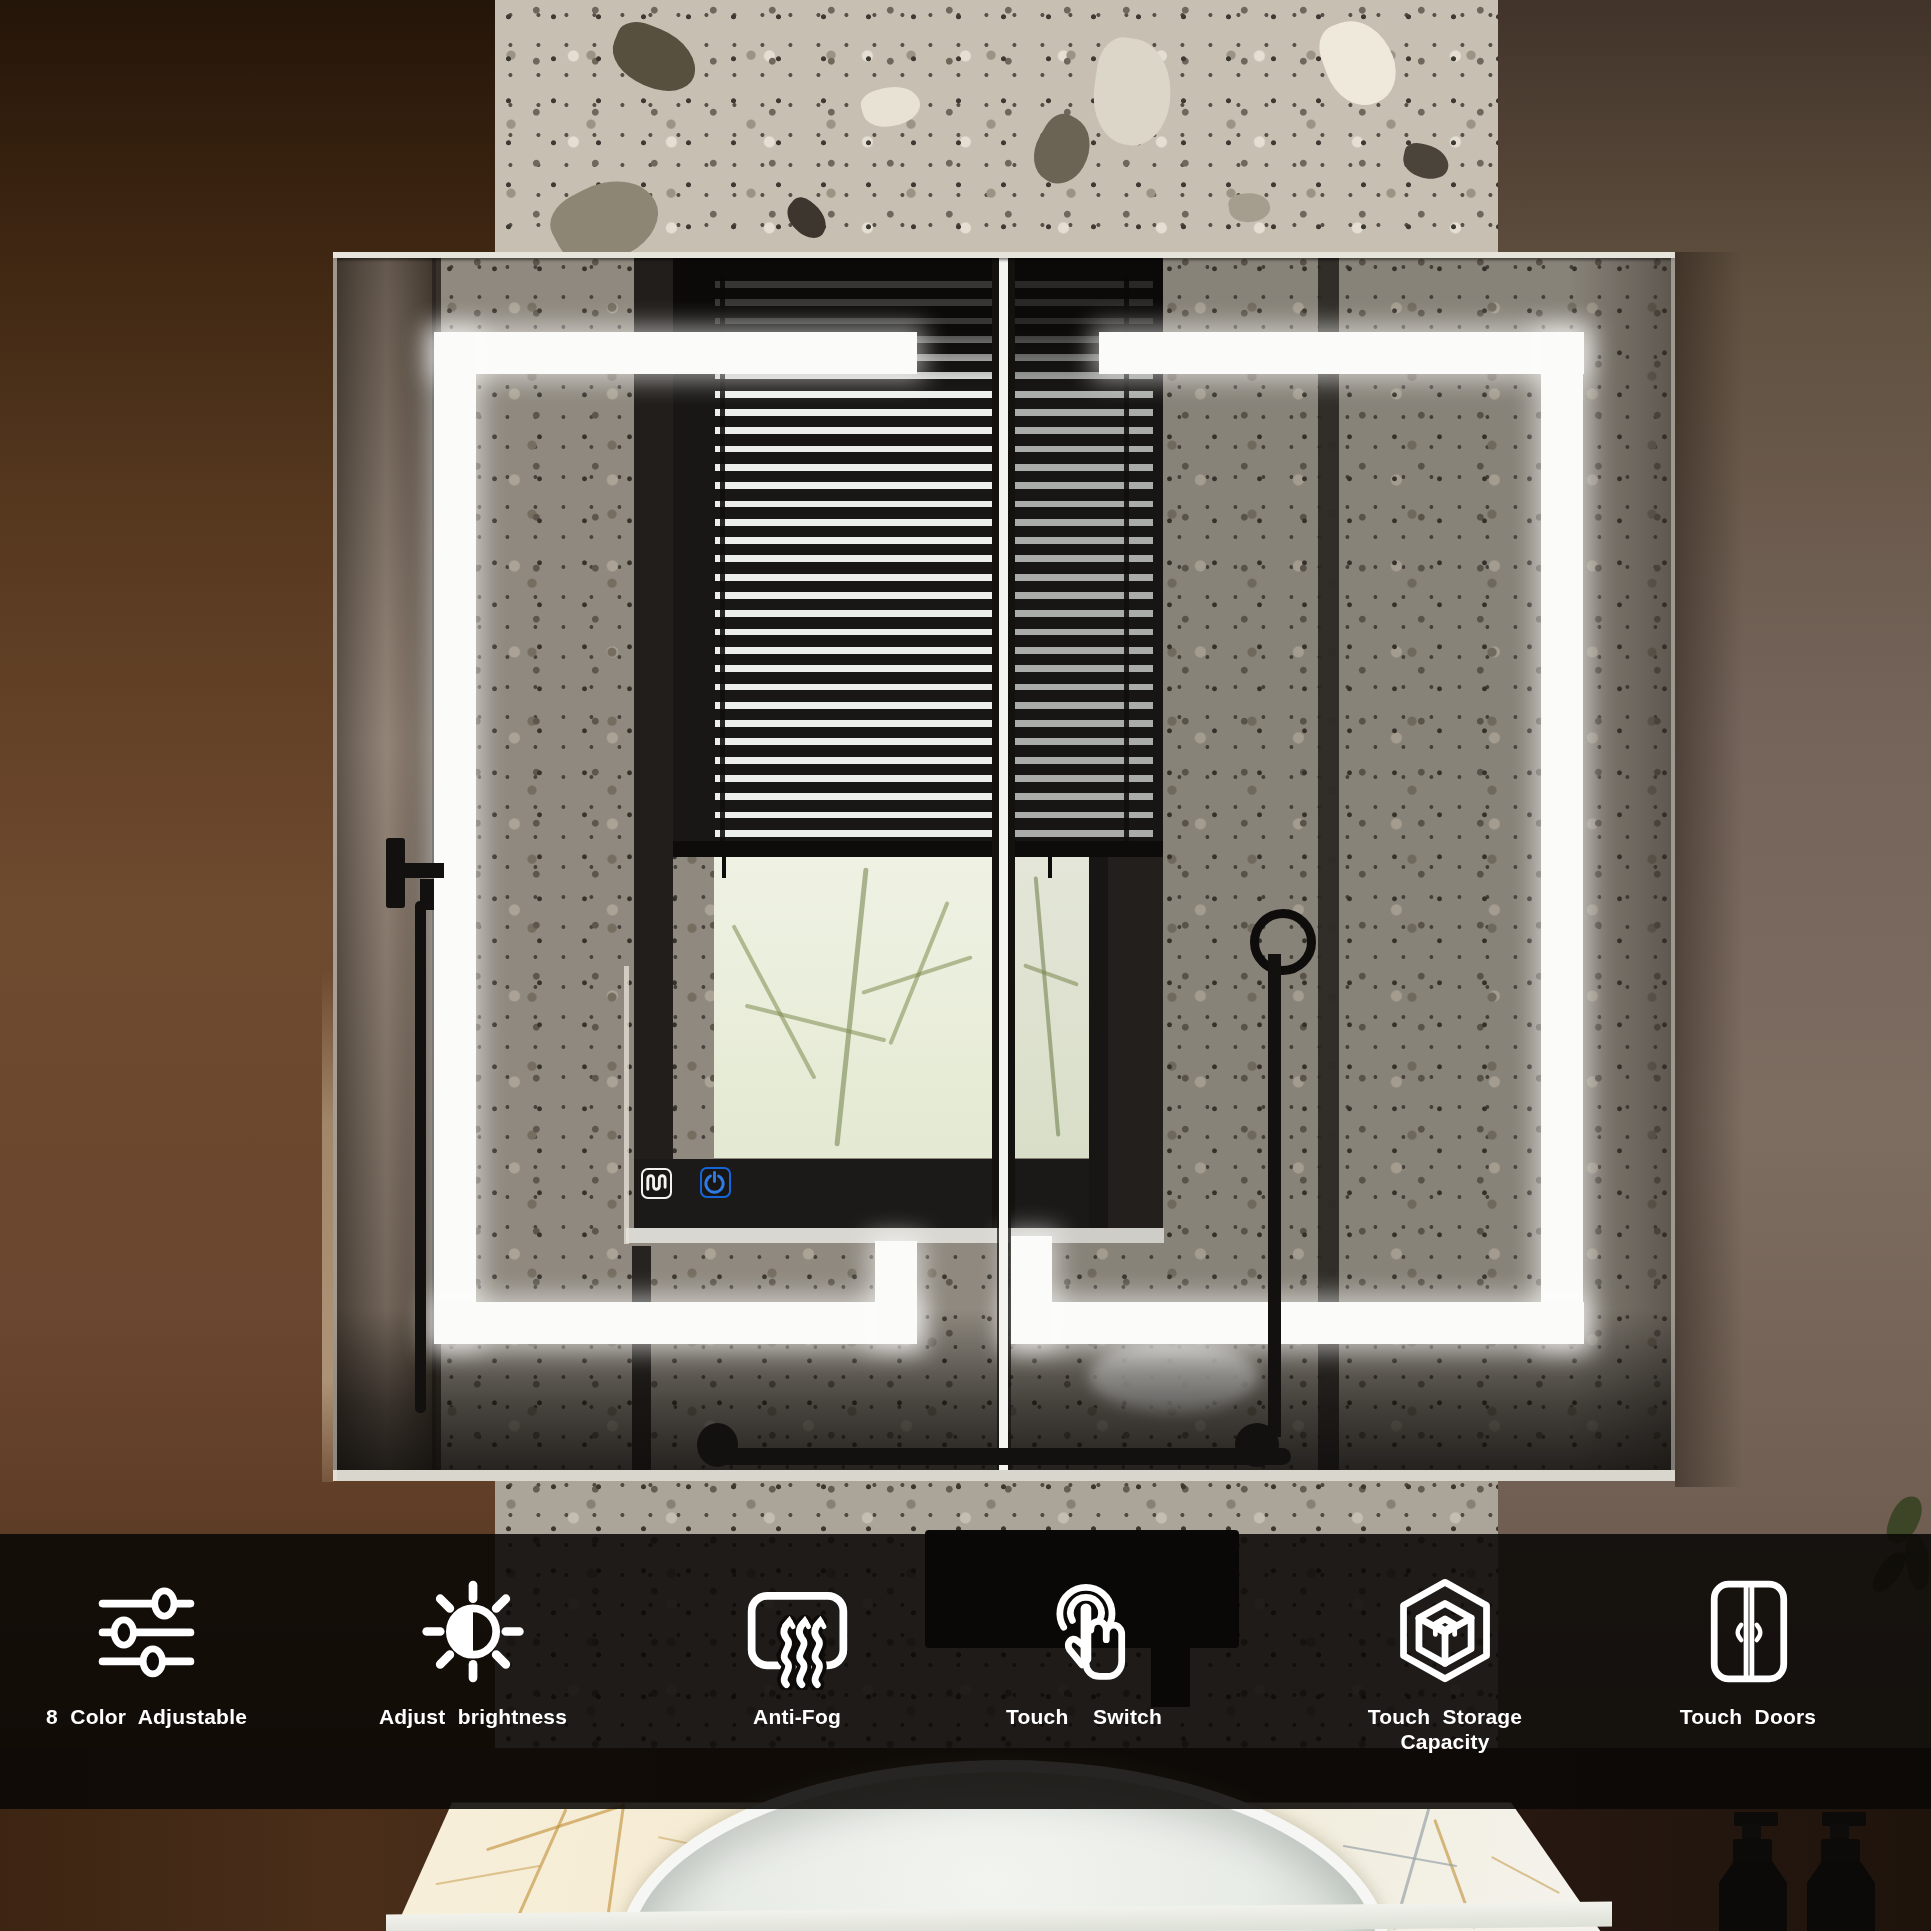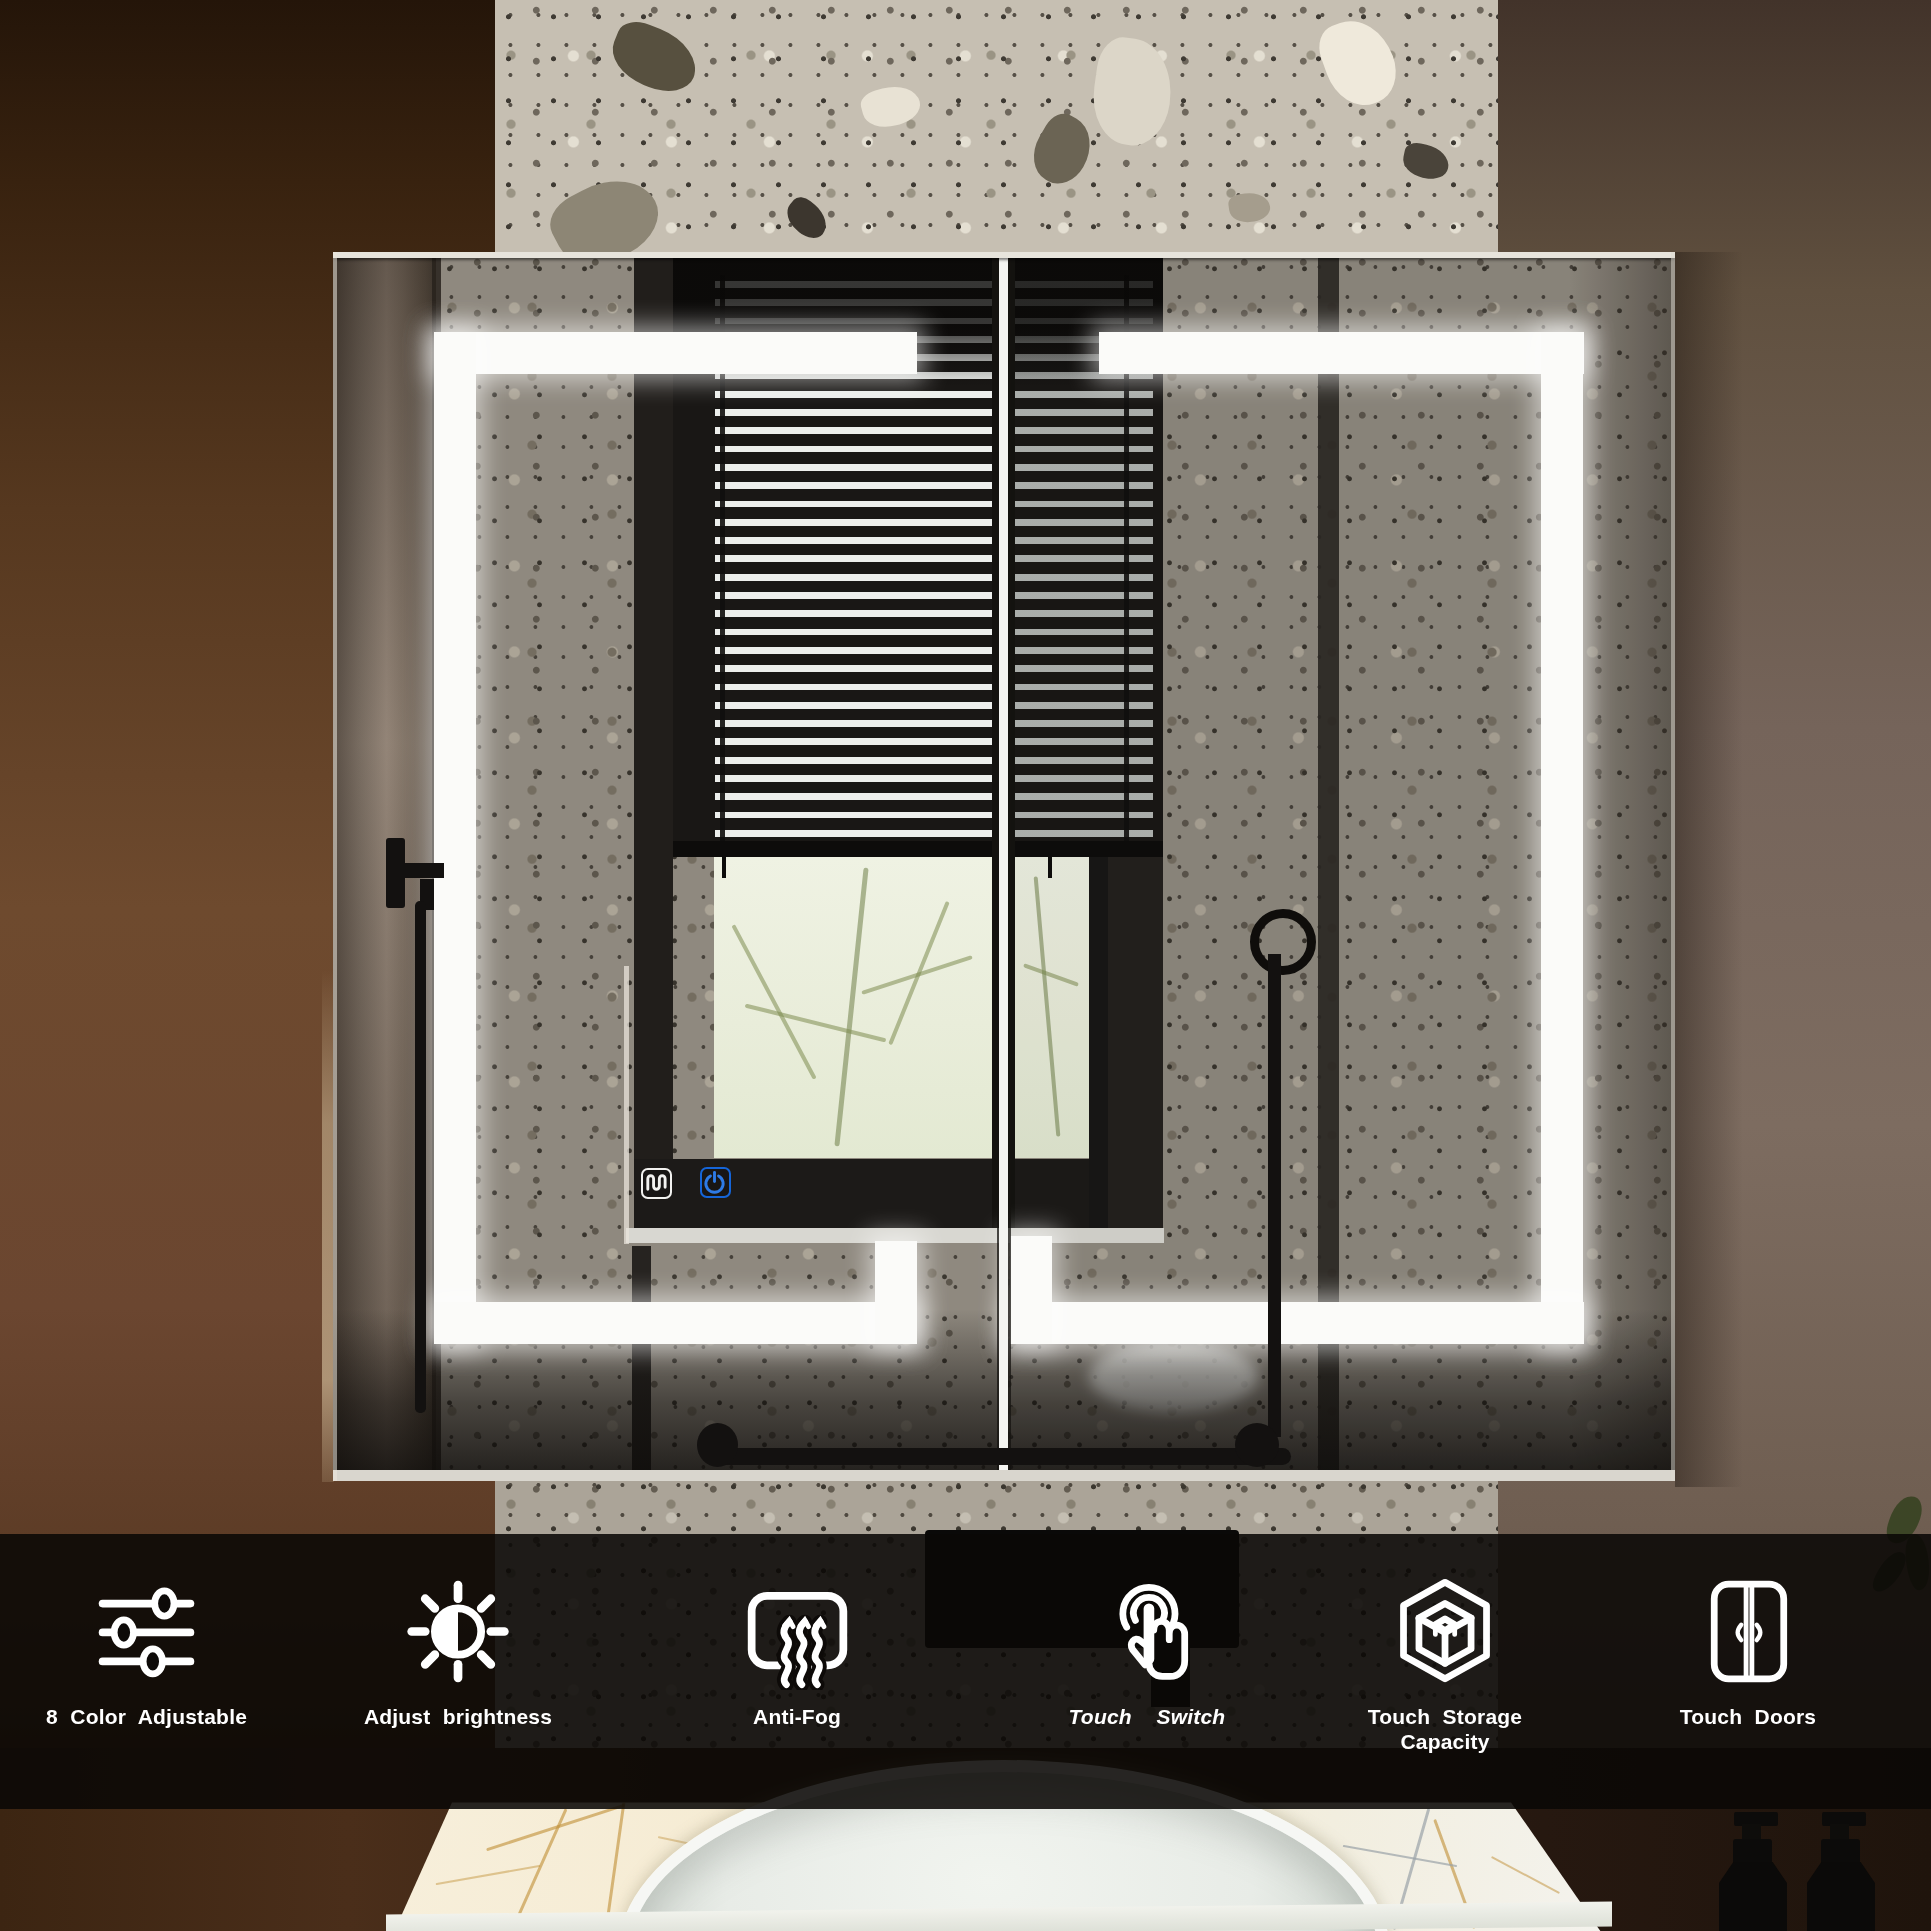--- a/index.html
+++ b/index.html
@@ -285,7 +285,7 @@
   <div class="feature-label">8 Color Adjustable</div>
 </div>
 
-<div class="feature" style="left:323px;">
+<div class="feature" style="left:338px;">
   <svg width="111" height="116" viewBox="0 0 115 115">
     <circle cx="57" cy="57" r="24" fill="none" stroke="#fff" stroke-width="8"></circle>
     <path d="M57 33 A24 24 0 0 0 57 81 Z" fill="#fff"></path>

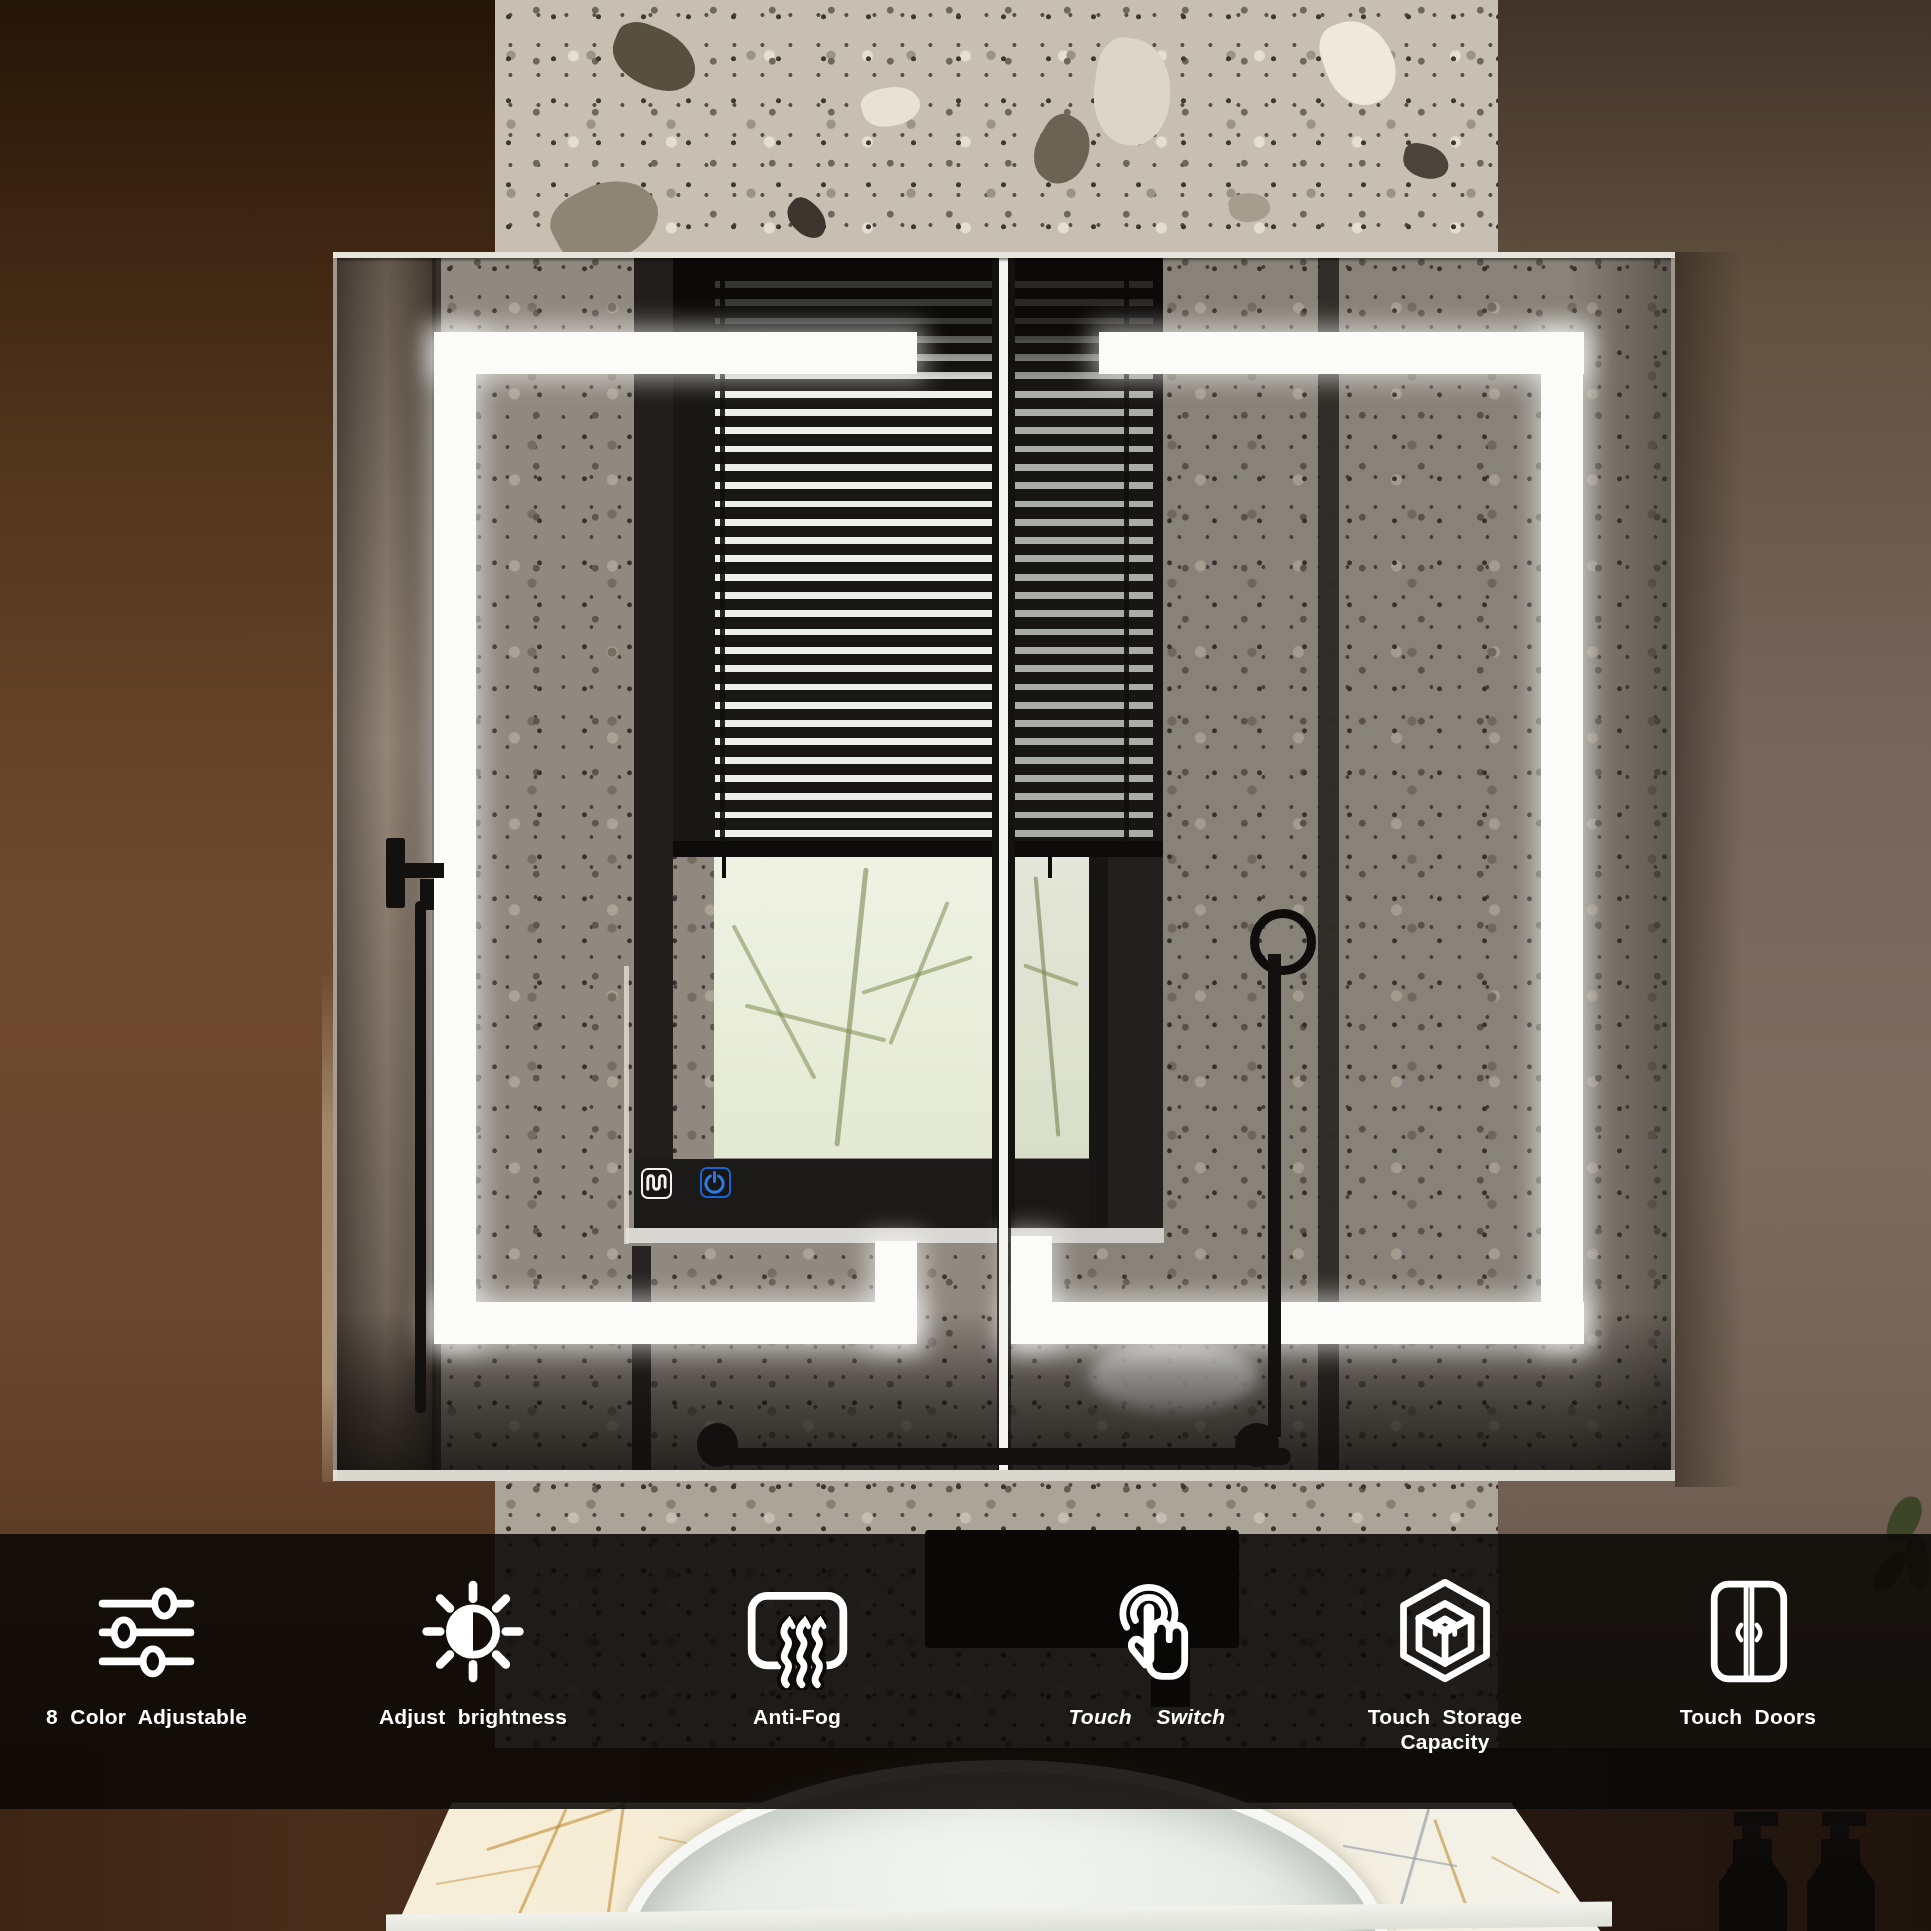--- a/index.html
+++ b/index.html
@@ -324,7 +324,7 @@
   <div class="feature-label">Anti-Fog</div>
 </div>
 
-<div class="feature" style="left:1012px;font-style:italic;">
+<div class="feature" style="left:949px;">
   <svg width="116" height="116" viewBox="0 0 120 120">
     <g fill="none" stroke="#fff" stroke-linecap="round">
       <path d="M48 48 A16 16 0 1 1 76 48" stroke-width="7"></path>

